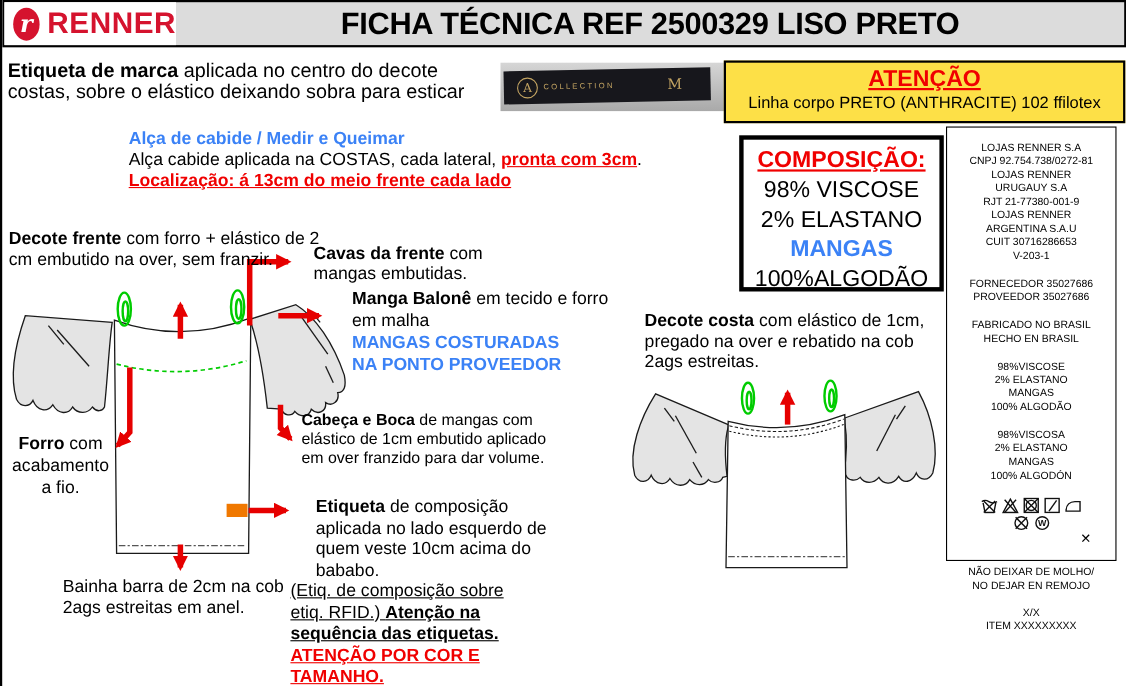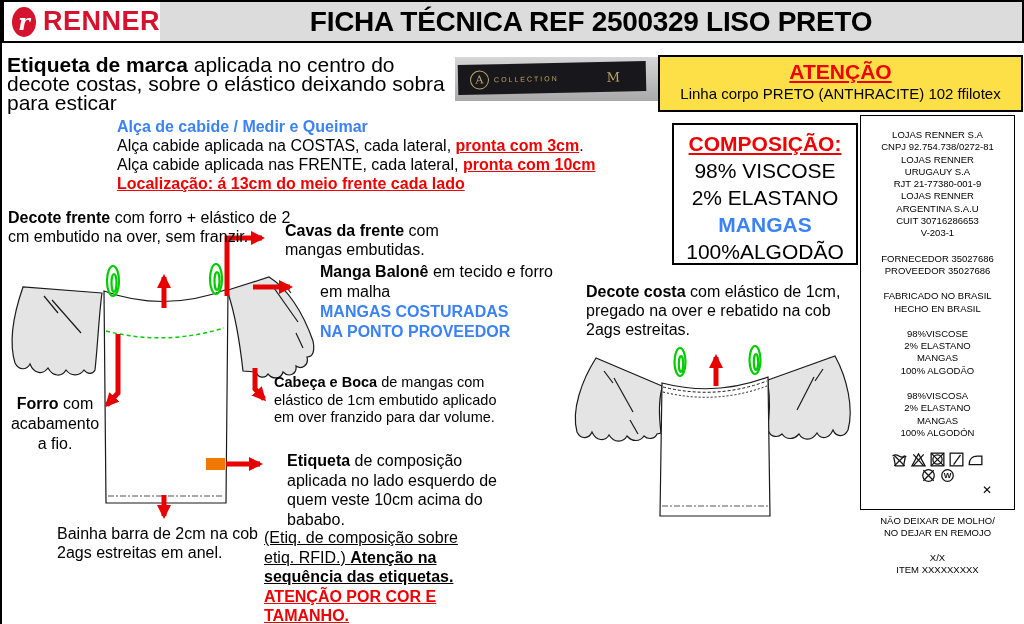--- a/index.html
+++ b/index.html
@@ -140,7 +140,7 @@
   <div class="hdr-title">FICHA TÉCNICA REF 2500329 LISO PRETO</div>
 </div>
 
-<div class="abs t z2" style="left:5px;top:55px;width:452px;font-size:21px;">
+<div class="abs t z2" style="left:5px;top:55px;width:452px;font-size:18px;">
   <span class="b">Etiqueta de marca</span><span> aplicada no centro do decote costas, sobre o elástico deixando sobra para esticar</span>
 </div>
 

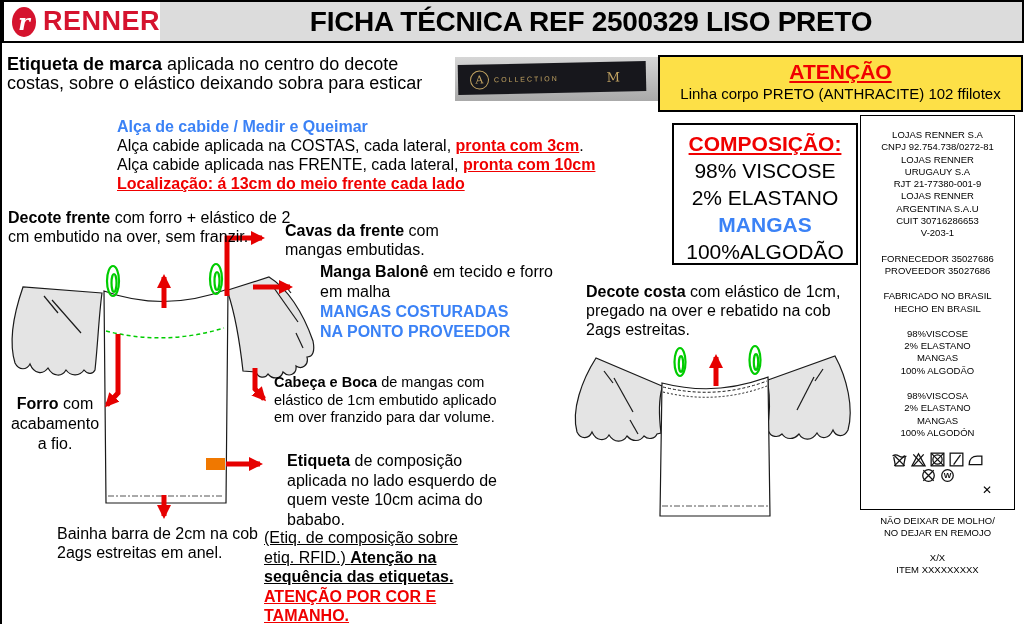--- a/index.html
+++ b/index.html
@@ -33,7 +33,7 @@
        text-align:center;padding-top:3px;z-index:2;background:#fde047;}
   .aten-title{font-size:21px;}
   .aten-line{font-size:15px;margin-top:1px;}
-  .comp-box{left:670px;top:123px;width:186px;height:142px;border:2px solid #000000;box-sizing:border-box;
+  .comp-box{left:670px;top:123px;width:186px;height:142px;border:4px solid #000000;box-sizing:border-box;
        text-align:center;font-size:21px;line-height:27px;padding-top:5px;z-index:2;background:#fff;}
   
   .care-col{left:858px;top:115px;width:155px;height:395px;border:1px solid #000;box-sizing:border-box;

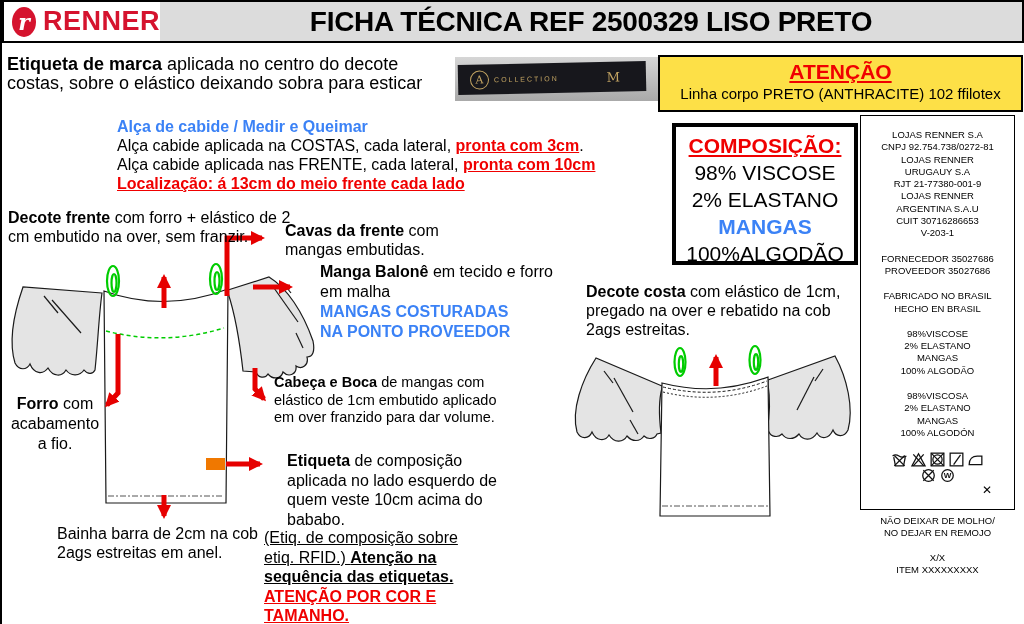--- a/index.html
+++ b/index.html
@@ -160,7 +160,6 @@
 <div class="abs t z2 nw" style="left:115px;top:117px;">
   <div class="redb">Alça de cabide / Medir e Queimar</div>
   <div><span>Alça cabide aplicada na COSTAS, cada lateral, </span><span class="redbu">pronta com 3cm</span><span>.</span></div>
-  <div><span>Alça cabide aplicada nas FRENTE, cada lateral, </span><span class="redbu">pronta com 10cm</span></div>
   <div class="redbu">Localização: á 13cm do meio frente cada lado</div>
 </div>
 

